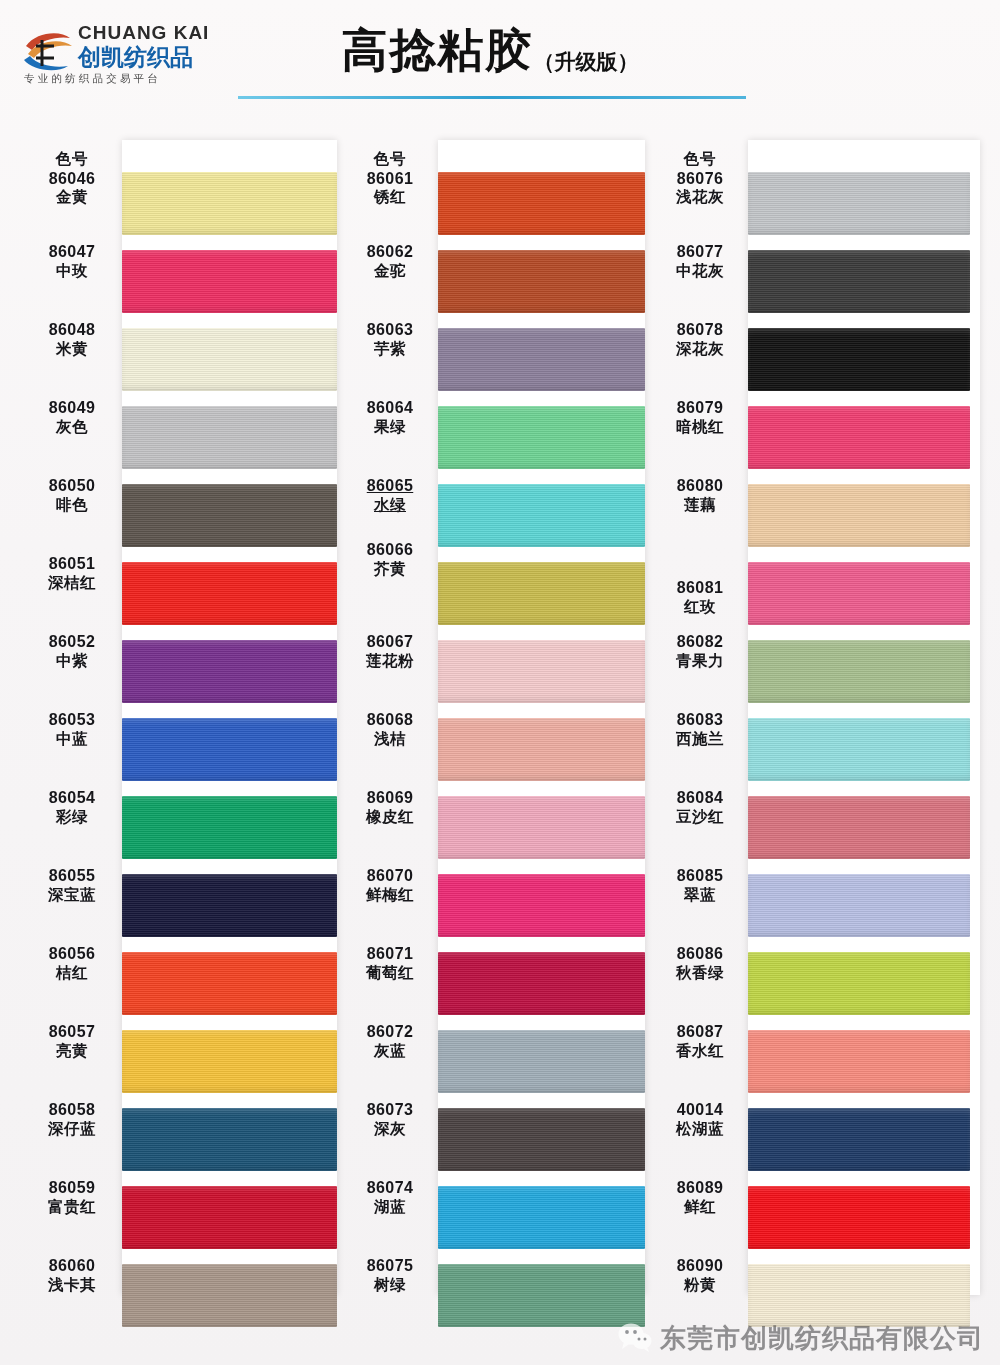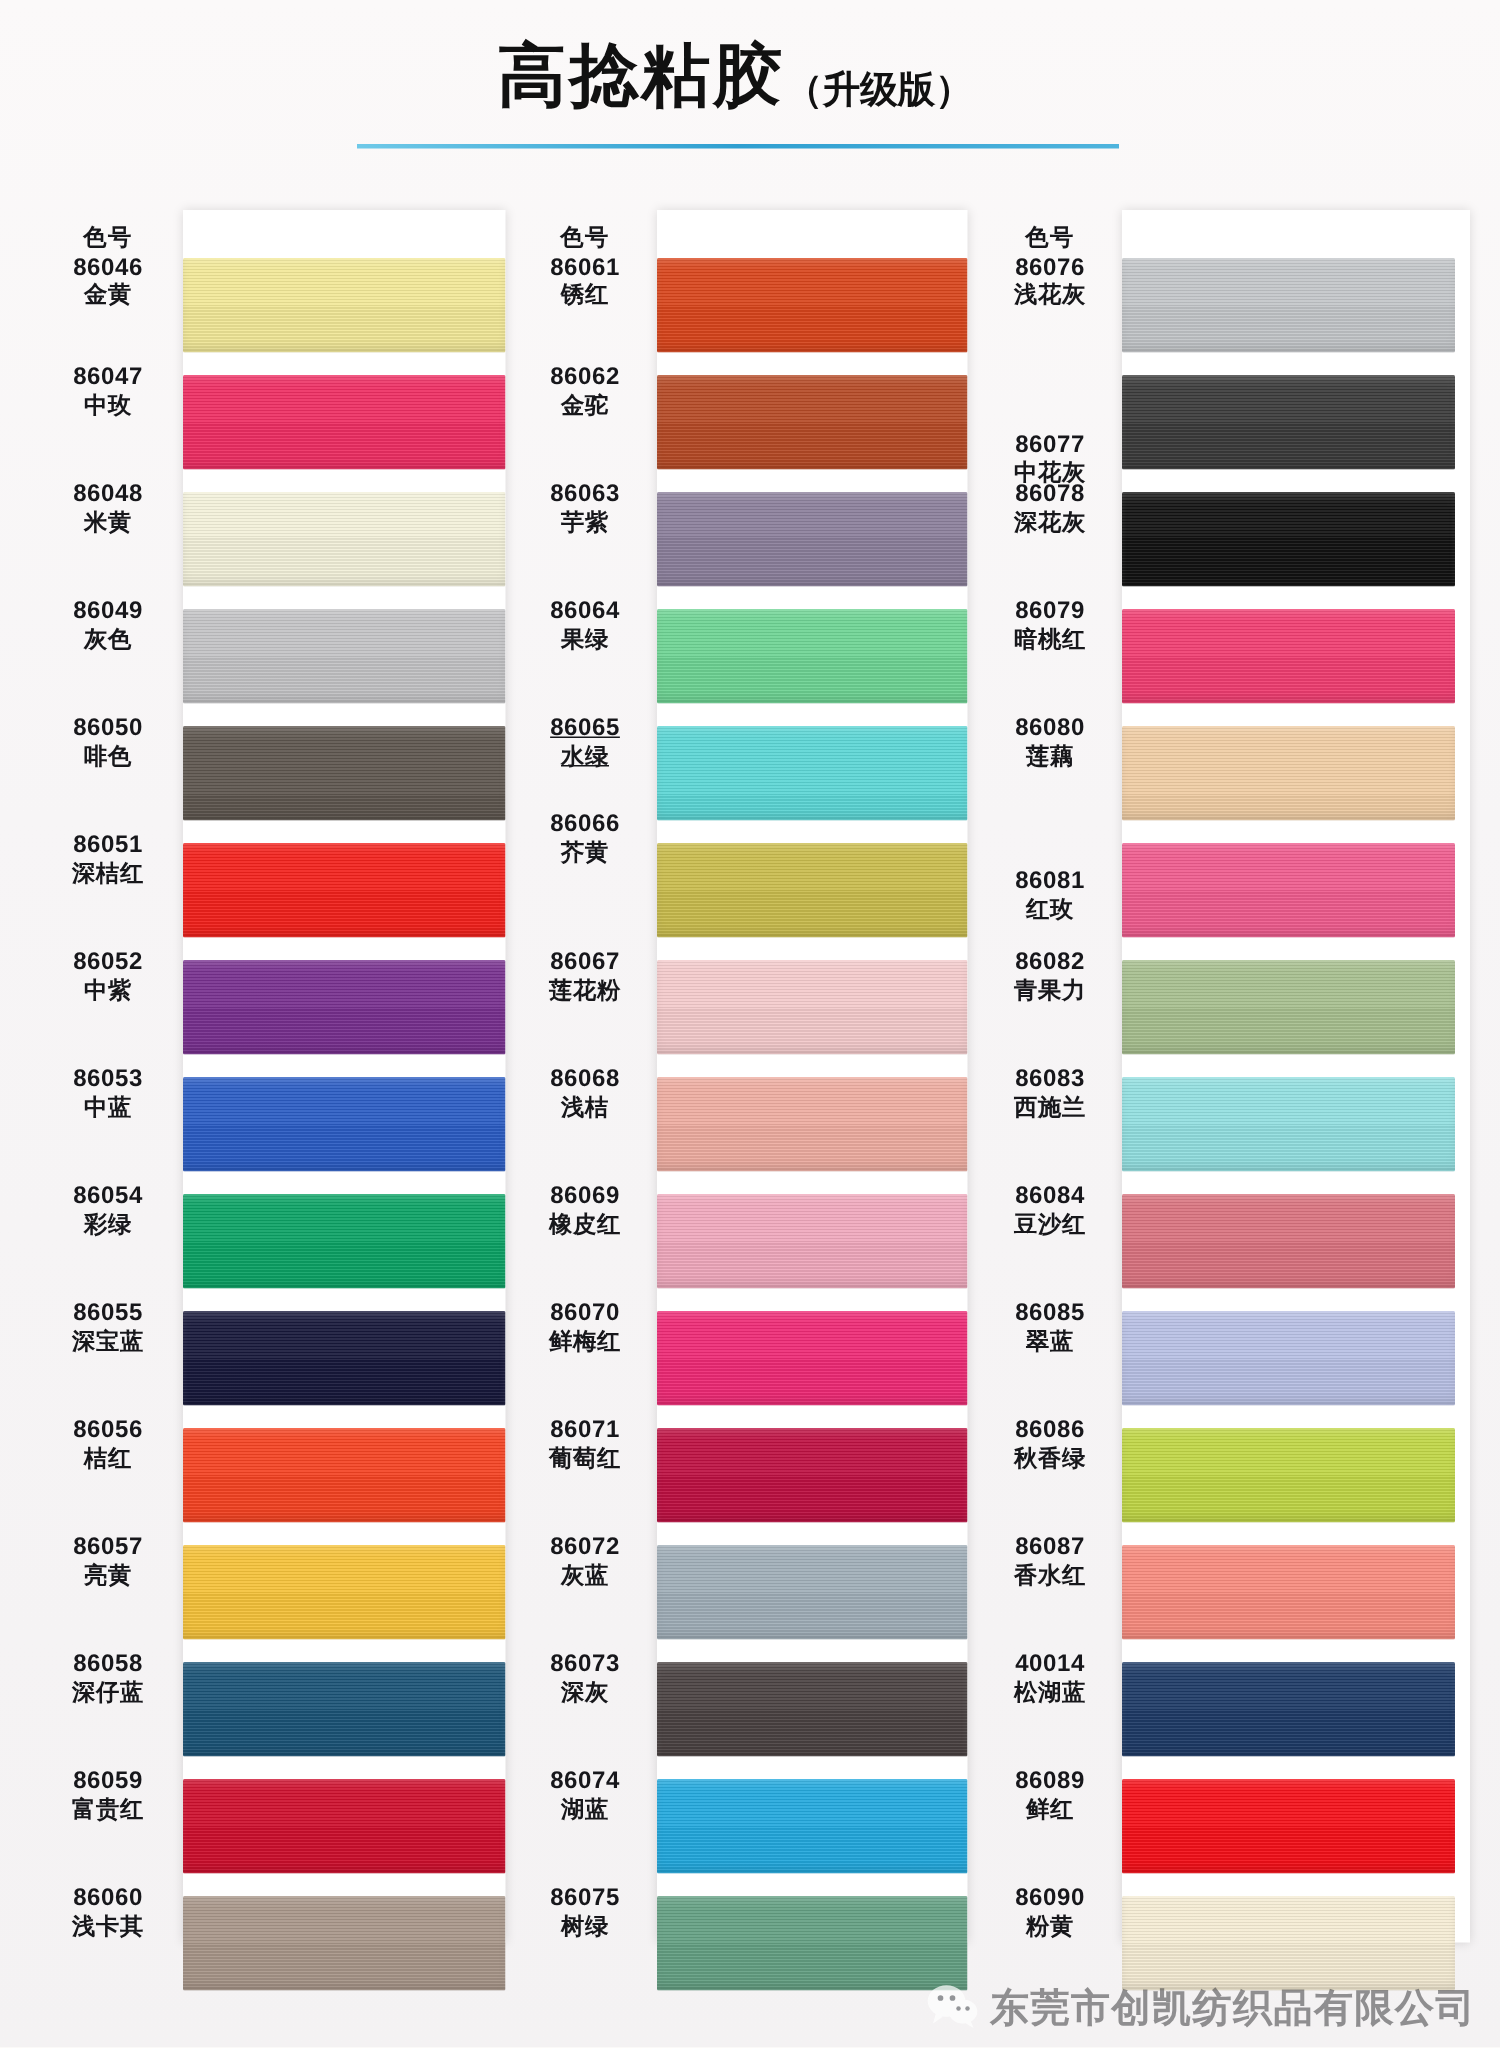--- a/index.html
+++ b/index.html
@@ -114,6 +114,17 @@
 
   <div id="header">
 
+    <div class="logo-wrap">
+      <svg class="logo-mark" viewBox="0 0 52 52">
+        <path d="M4 20 C14 6, 38 4, 48 12 C38 10, 18 13, 10 24 Z" fill="#c8452a"></path>
+        <path d="M6 28 C16 14, 40 12, 50 20 C40 18, 20 21, 12 32 Z" fill="#e0913a"></path>
+        <path d="M2 34 C10 44, 34 48, 46 40 C34 42, 16 40, 8 30 Z" fill="#1d6fb8"></path>
+        <path d="M20 14 L20 40 M14 20 L32 20 M14 32 L32 32" stroke="#1a1a1a" stroke-width="3" fill="none"></path>
+      </svg>
+      <div class="logo-text-en">CHUANG KAI</div>
+      <div class="logo-text-cn">创凯纺织品</div>
+      <div class="logo-tag">专业的纺织品交易平台</div>
+    </div>
 
     <div class="title-block">
       <span class="title-main">高捻粘胶</span><span class="title-sub">（升级版）</span>

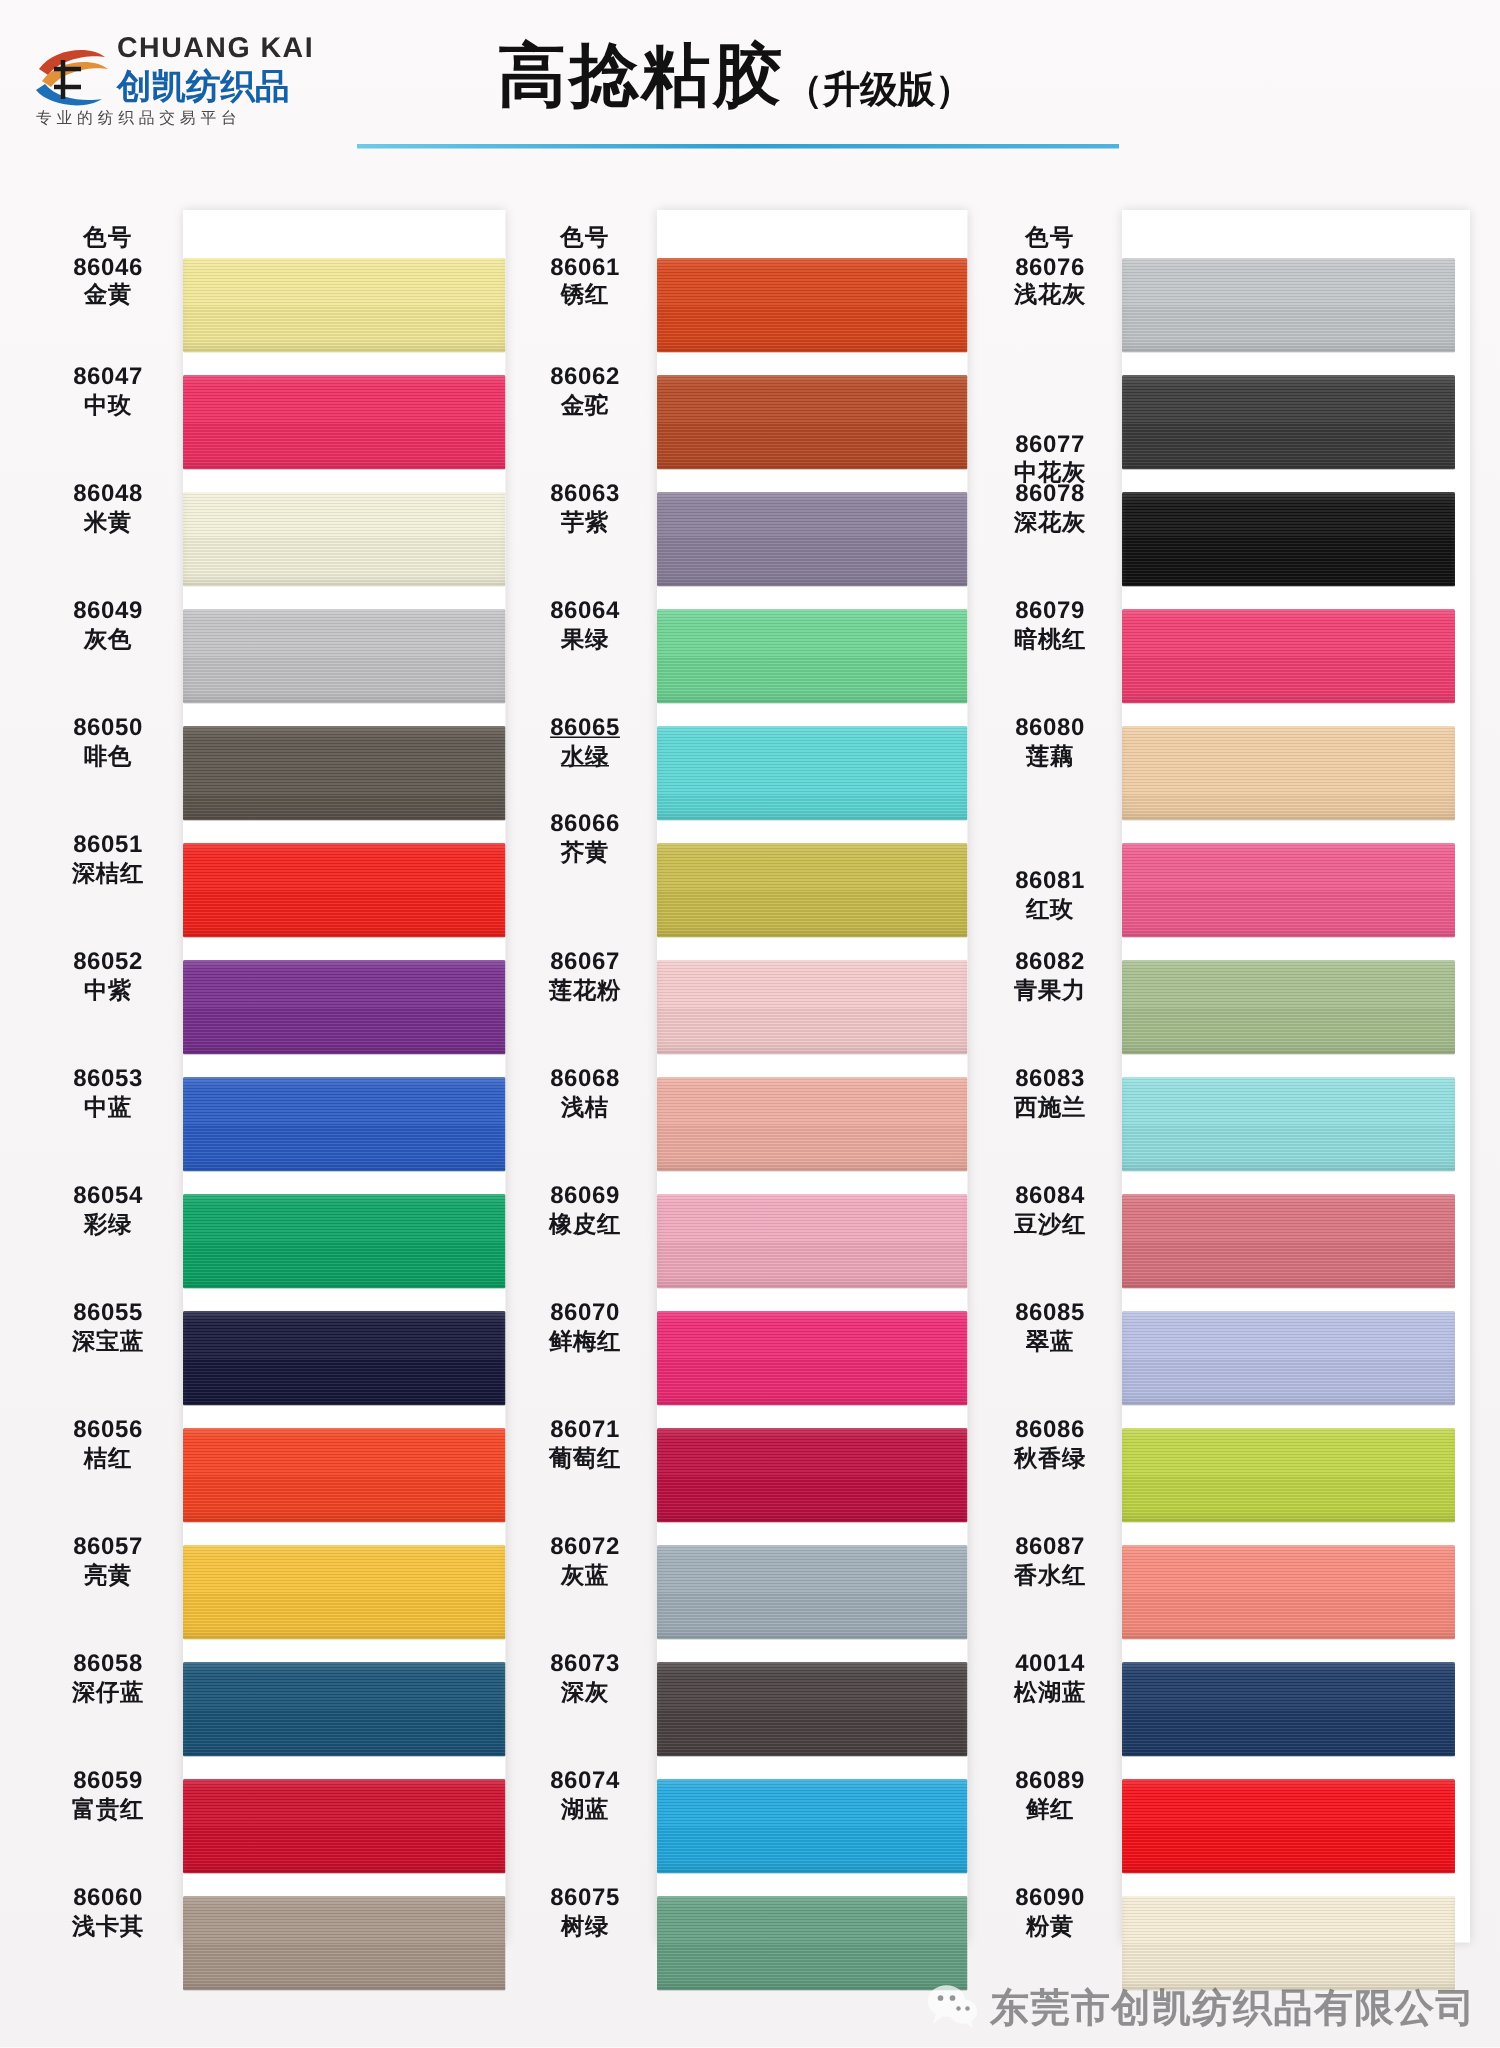--- a/index.html
+++ b/index.html
@@ -46,7 +46,7 @@
   }
   .title-sub {
     display: inline-block;
-    font-size: 25px; font-weight: bold; color: #111;
+    font-size: 21px; font-weight: bold; color: #111;
     vertical-align: bottom; padding-bottom: 6px;
   }
   .title-rule {

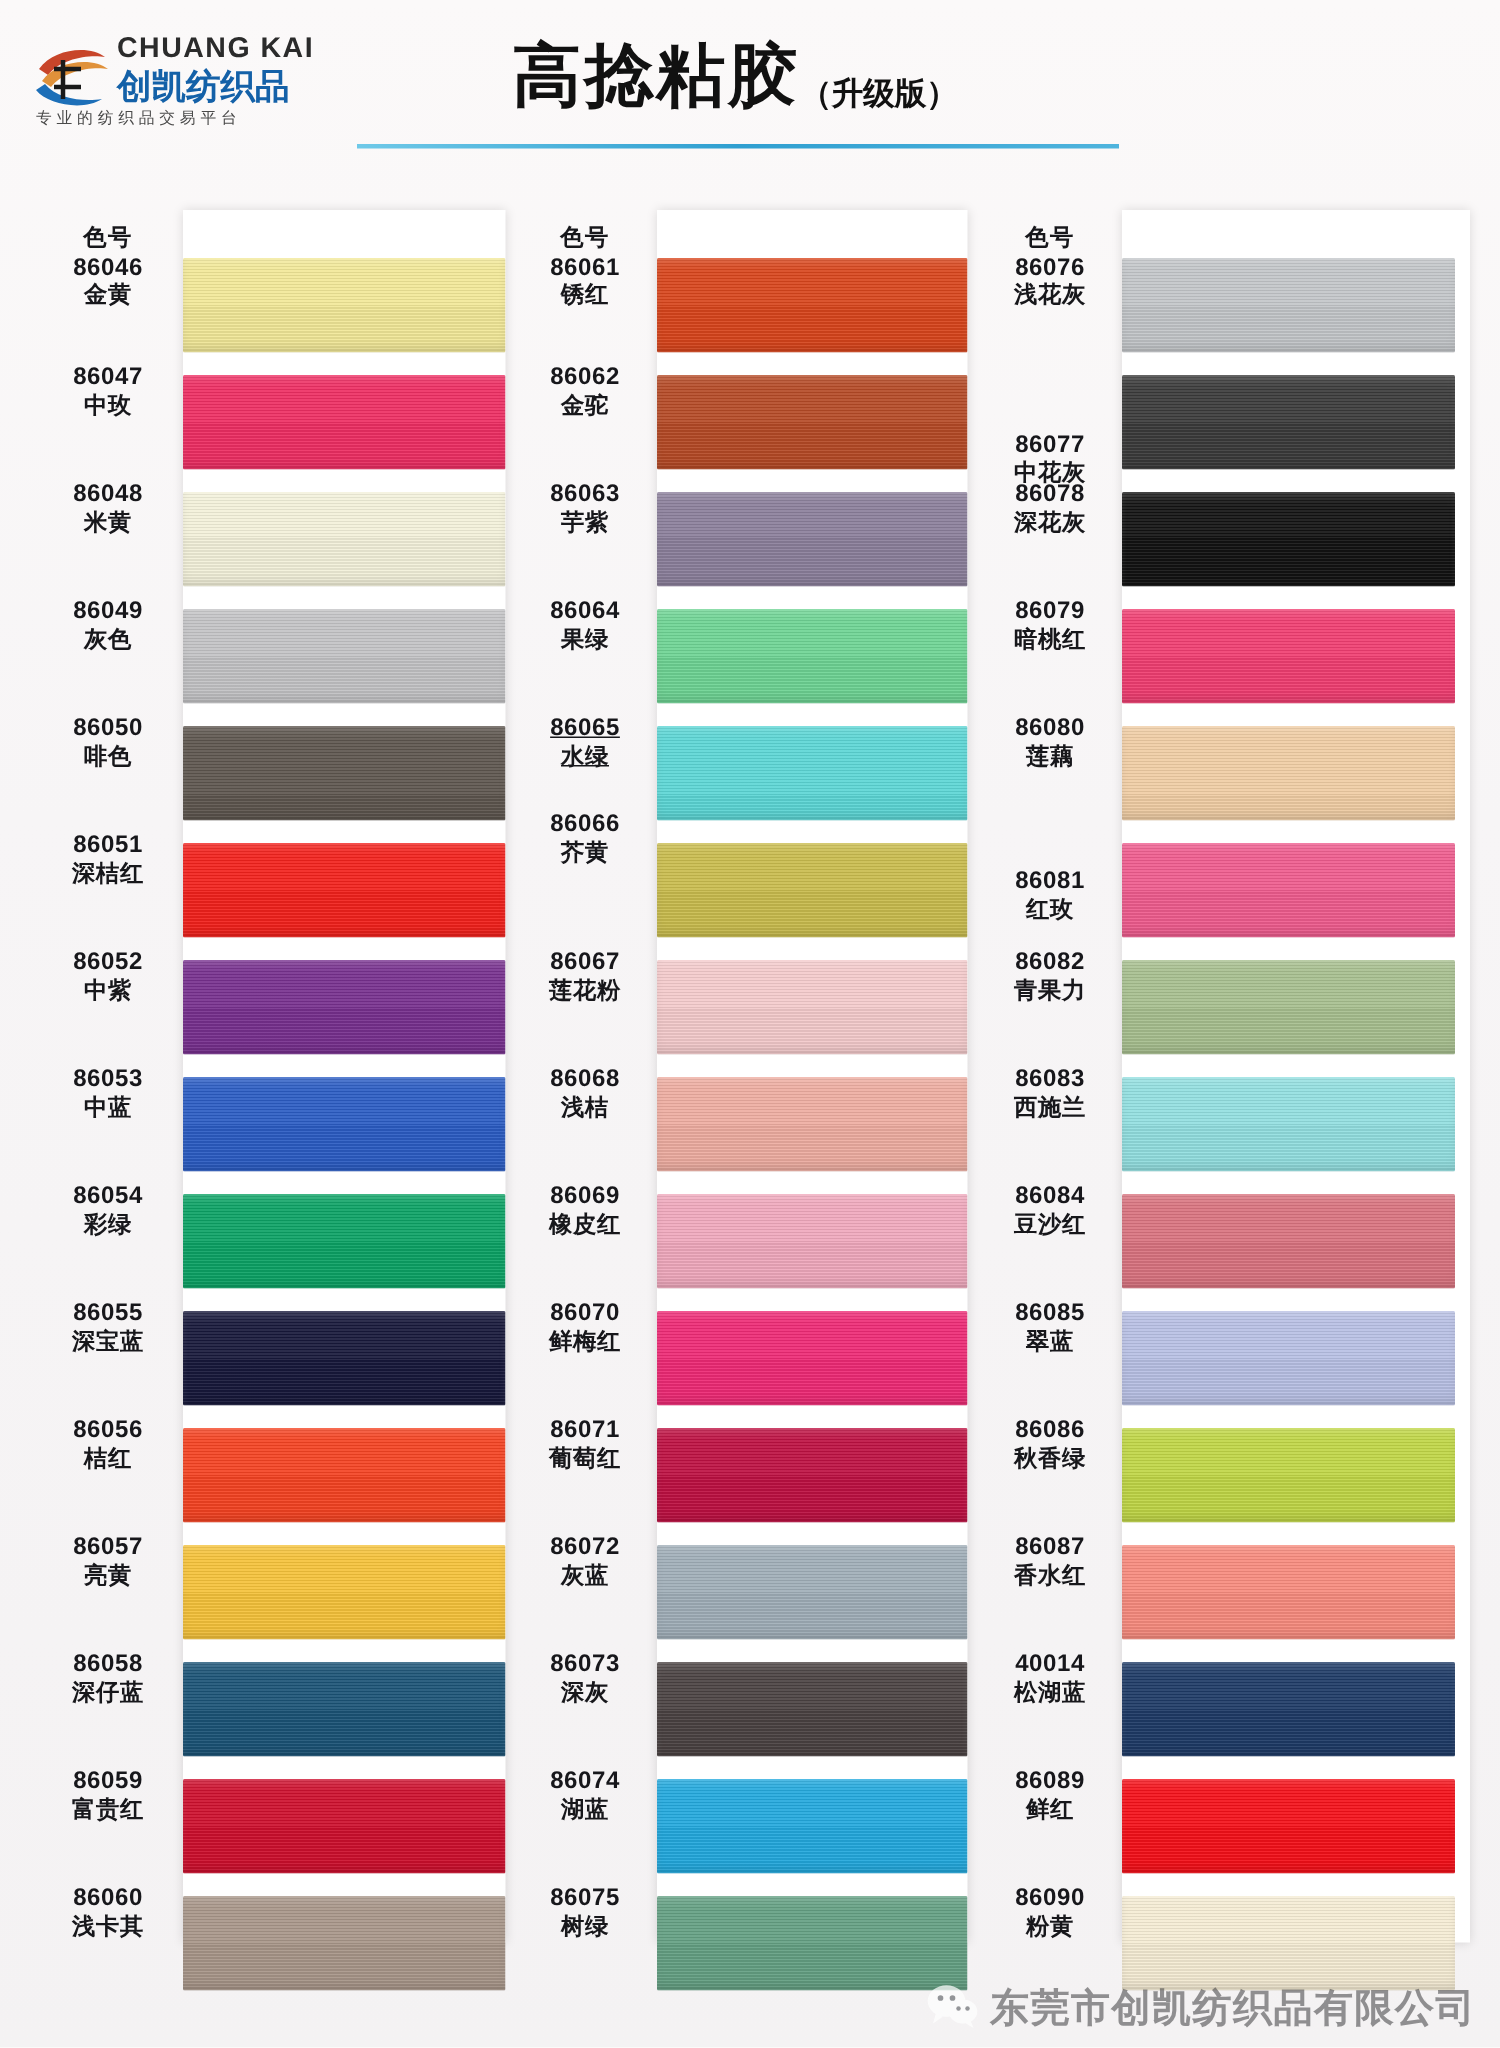--- a/index.html
+++ b/index.html
@@ -321,7 +321,7 @@
             <div class="code">86076</div>
             <div class="name">浅花灰</div>
           </div>
-          <div class="lbl" style="top: 114px; margin-top: 45px;">
+          <div class="lbl" style="top: 114px;">
             <div class="code">86077</div>
             <div class="name">中花灰</div>
           </div>

